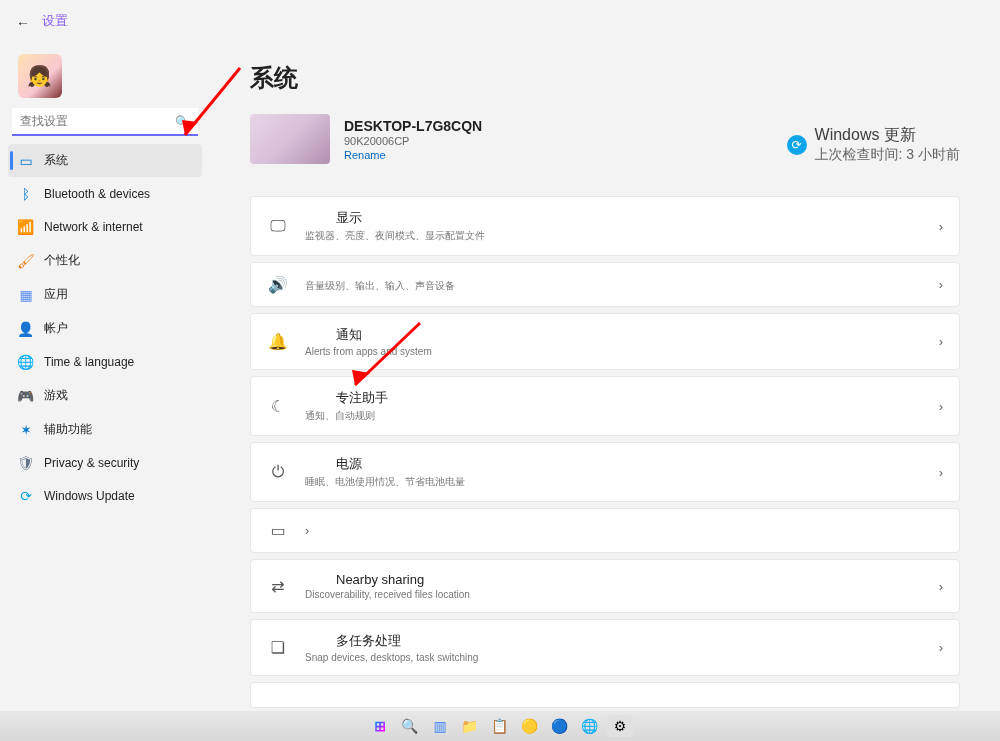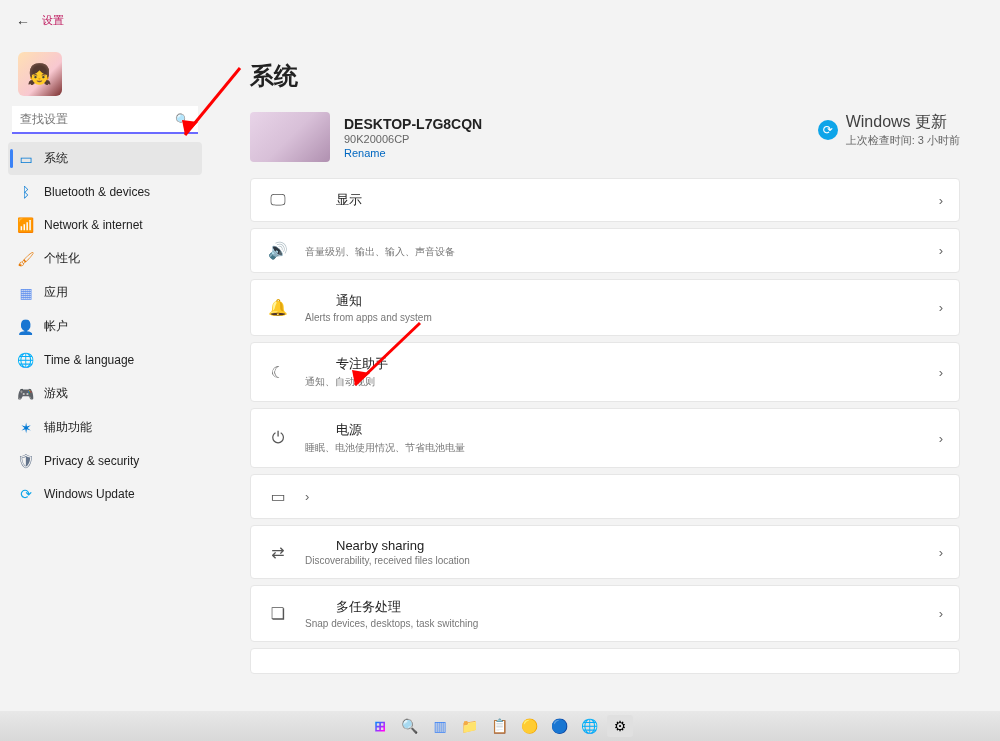--- a/index.html
+++ b/index.html
@@ -8,7 +8,7 @@
 
 .header { display: flex; align-items: center; padding: 12px 16px; gap: 12px; }
 .back-arrow { font-size: 14px; color: #333; cursor: pointer; }
-.header-title { font-size: 11px; color: #be185d; }
+.header-title { font-size: 13px; color: #8b5cf6; }
 
 
 .layout { display: flex; height: calc(741px - 40px - 30px); }

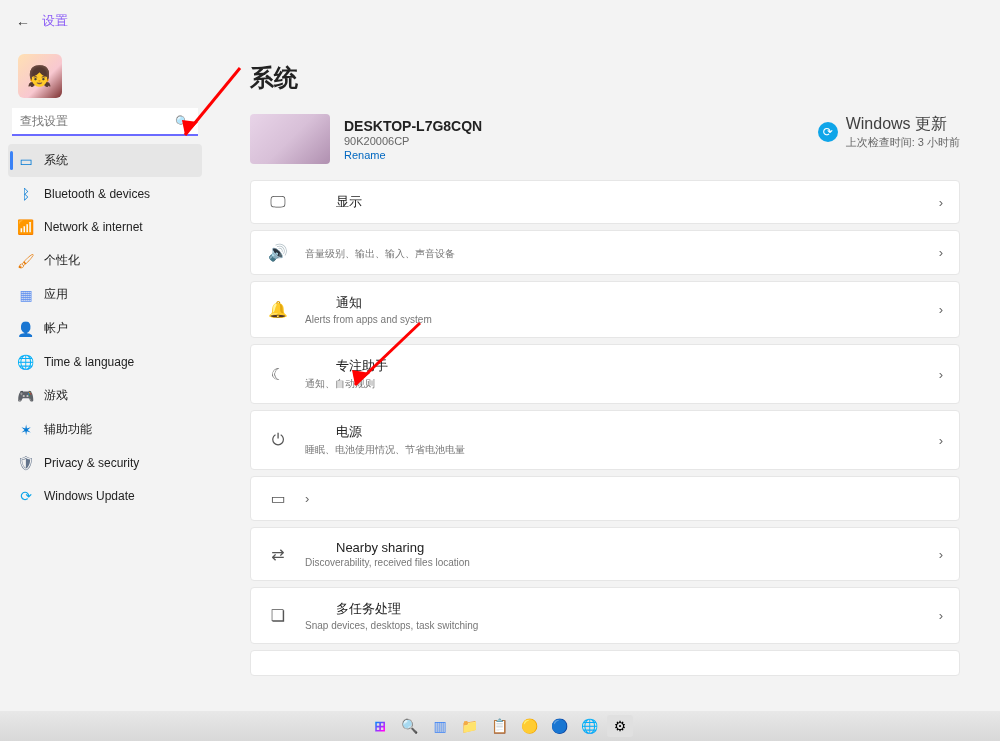--- a/index.html
+++ b/index.html
@@ -40,7 +40,7 @@
 .main { flex: 1; padding: 20px 40px 10px 40px; overflow-y: auto; }
 .page-title { font-size: 24px; font-weight: 600; color: #222; margin-bottom: 20px; }
 
-.device-row { display: flex; align-items: flex-start; justify-content: space-between; margin-bottom: 16px; }
+.device-row { display: flex; align-items: flex-end; justify-content: space-between; margin-bottom: 32px; }
 .device-left { display: flex; align-items: center; gap: 14px; }
 .device-thumb { width: 80px; height: 50px; border-radius: 4px; background: linear-gradient(135deg,#e8d4e8,#d8c0d8,#b090b0); }
 .device-name { font-size: 14px; font-weight: 600; color: #222; }

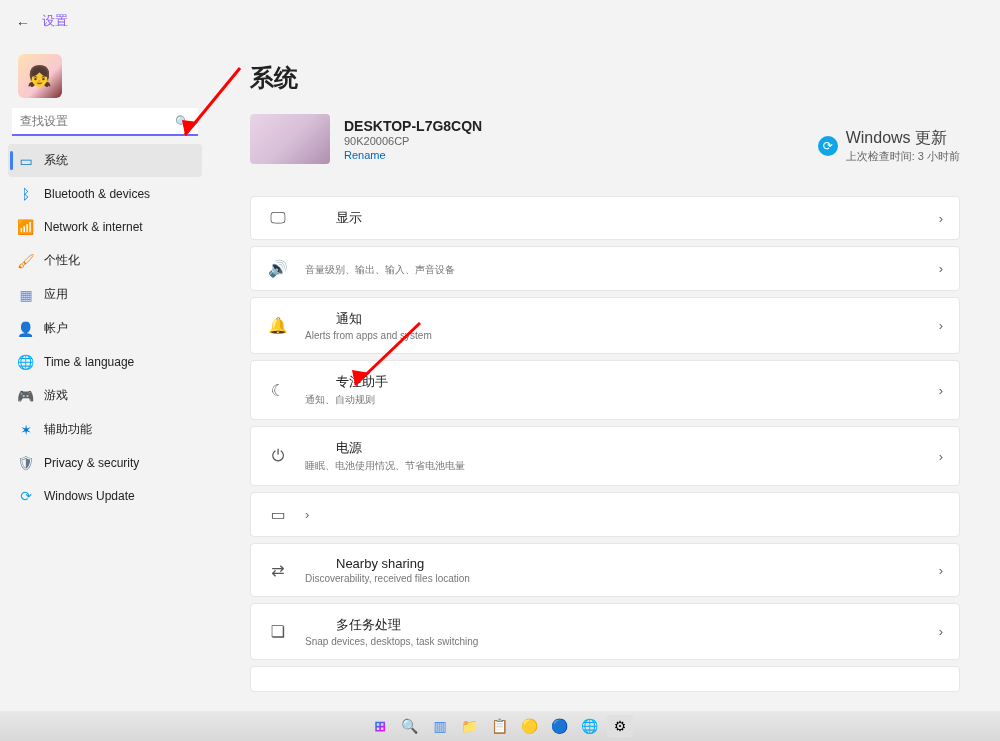--- a/index.html
+++ b/index.html
@@ -49,7 +49,7 @@
 .wu-box { display: flex; align-items: center; gap: 8px; }
 .wu-icon { width: 20px; height: 20px; border-radius: 50%; background: #0ea5e9; color: #fff; display: flex; align-items: center; justify-content: center; font-size: 12px; }
 .wu-title { font-size: 16px; font-weight: 400; color: #404040; }
-.wu-sub { font-size: 11px; color: #666; }
+.wu-sub { font-size: 14px; color: #666; }
 
 .card { background: #fff; border: 1px solid #e6e6e6; border-radius: 4px; padding: 12px 16px; display: flex; align-items: center; gap: 16px; margin-bottom: 6px; cursor: pointer; }
 .card-icon { width: 22px; display: flex; align-items: center; justify-content: center; color: #555; font-size: 16px; }

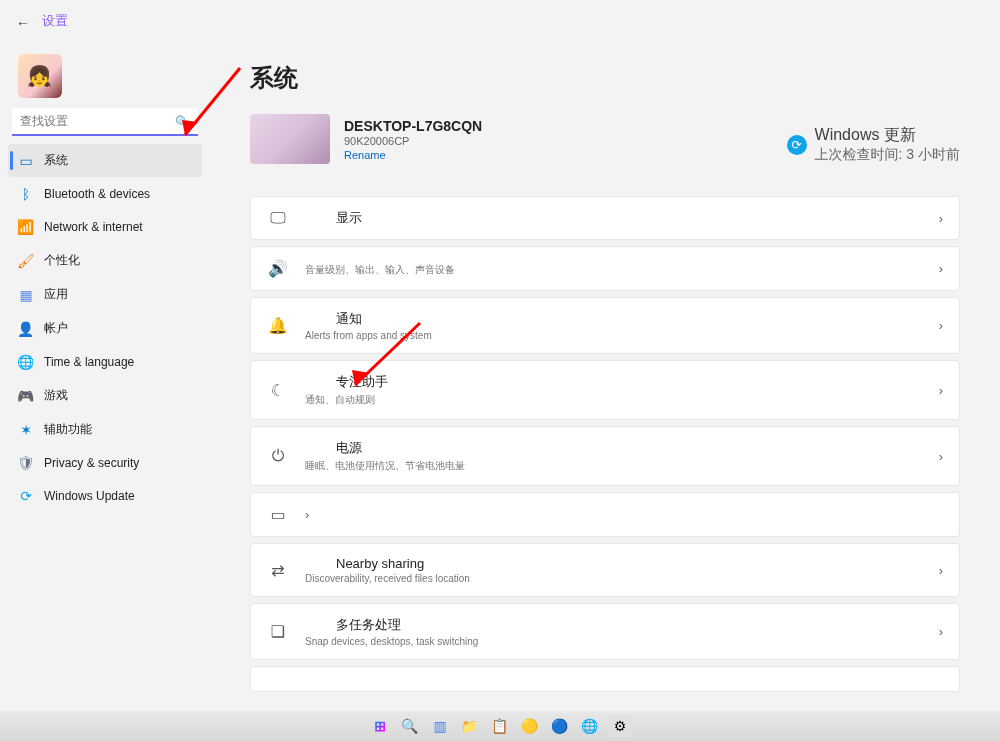--- a/index.html
+++ b/index.html
@@ -157,6 +157,7 @@
           <div class="card-icon">🖵</div>
           <div class="card-body">
             <div class="card-title">显示</div>
+            <div class="card-sub">监视器、亮度、夜间模式、显示配置文件</div>
           </div>
           <div class="chev">›</div>
         </div>

